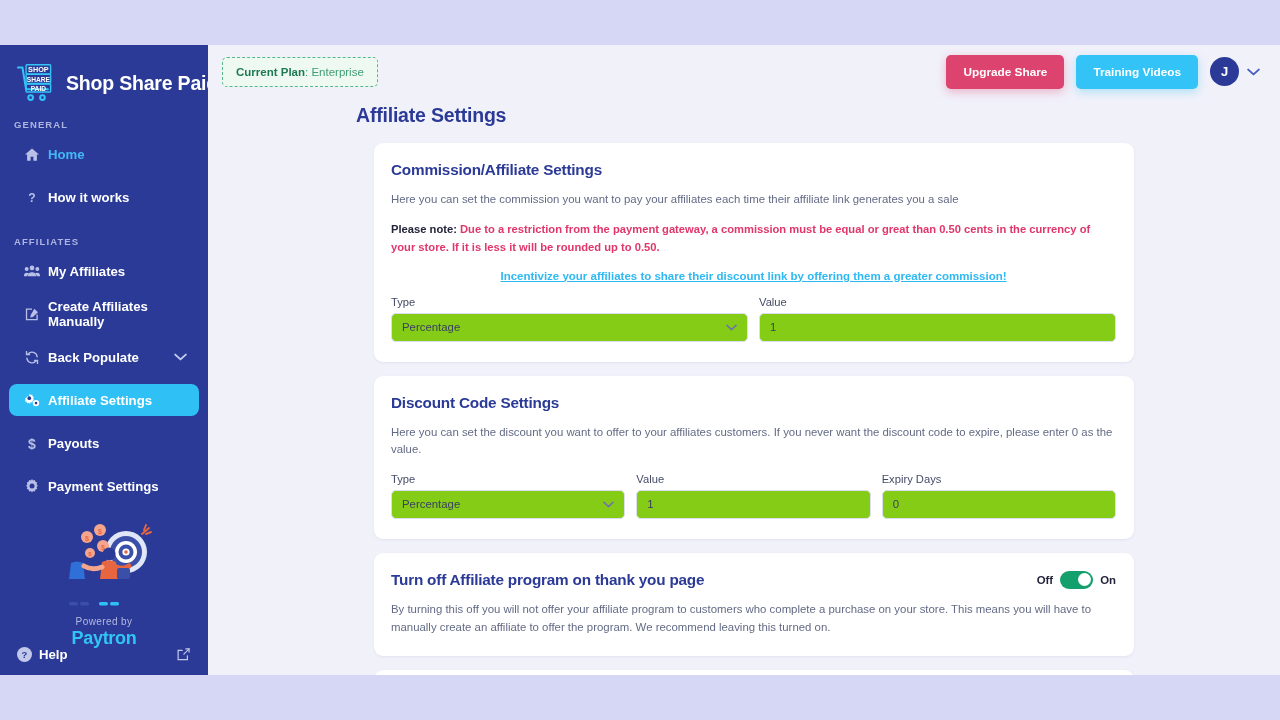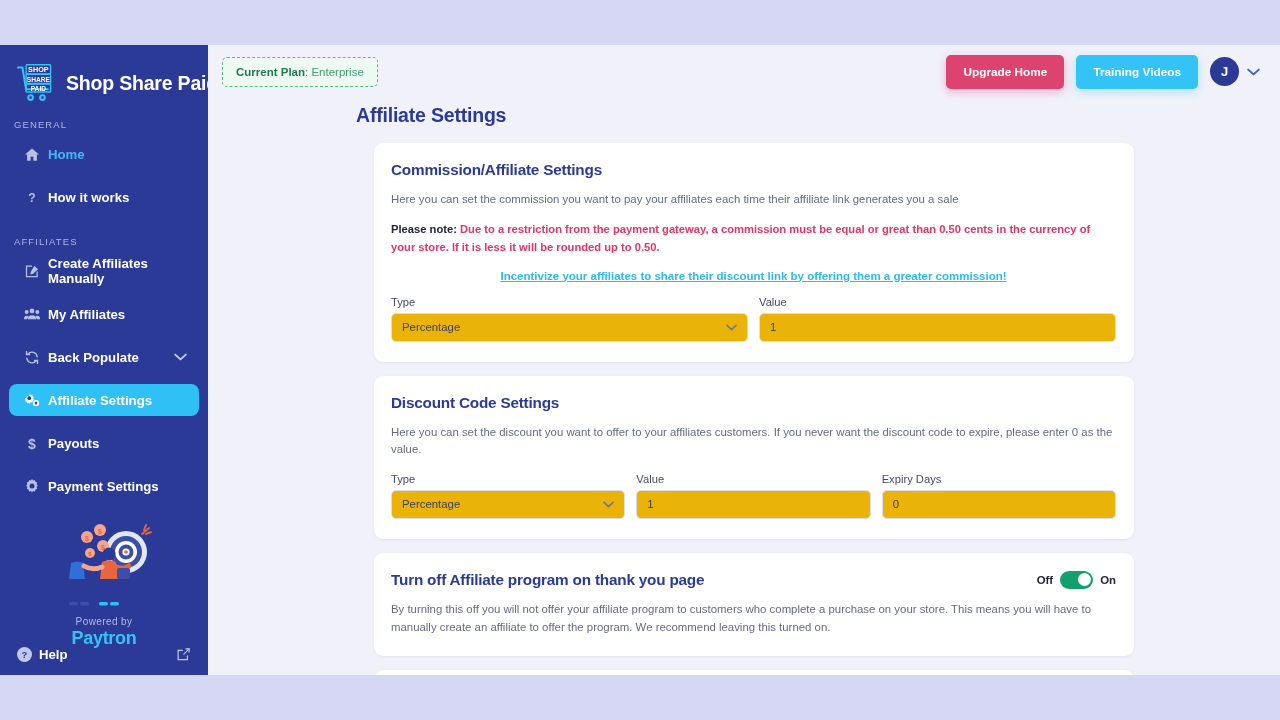--- a/index.html
+++ b/index.html
@@ -355,7 +355,7 @@
         <b>Current Plan</b><span>: </span><span>Enterprise</span>
       </div>
       <div class="topbar-right">
-        <button class="btn btn-upgrade">Upgrade Home</button>
+        <button class="btn btn-upgrade">Upgrade Share</button>
         <button class="btn btn-training">Training Videos</button>
         <div class="avatar">J</div>
         <span class="avatar-chev">

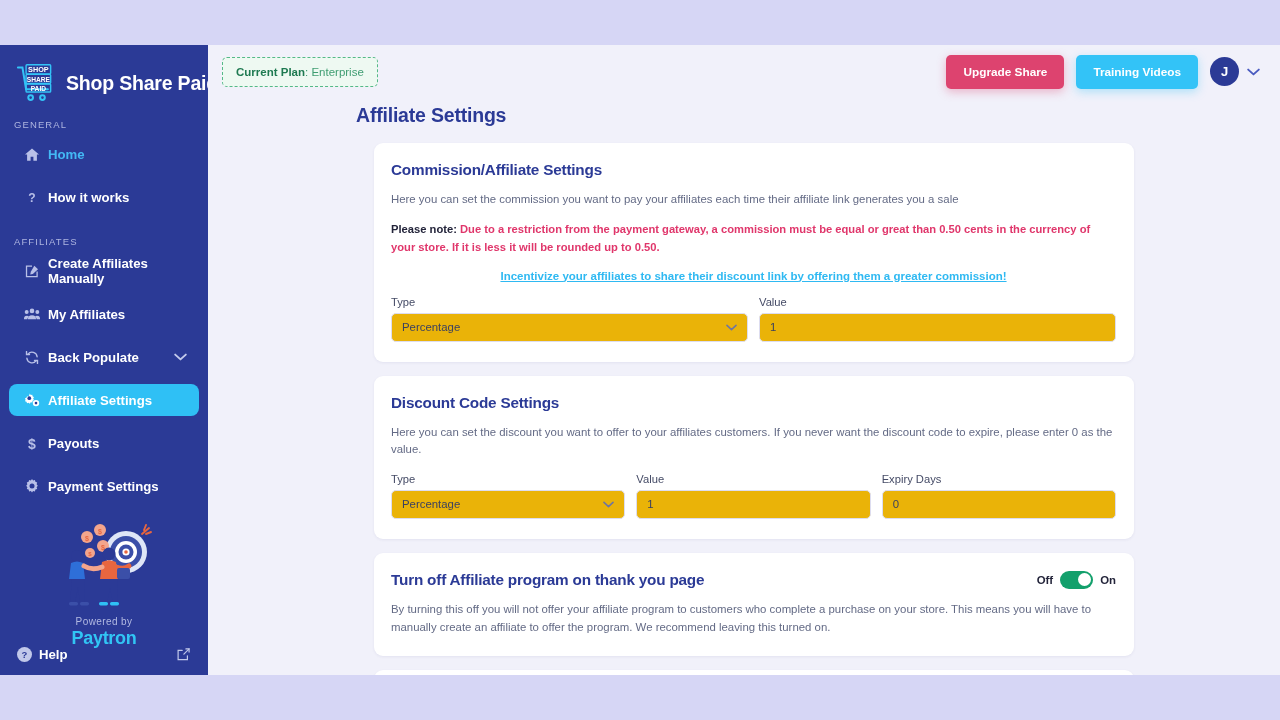--- a/index.html
+++ b/index.html
@@ -37,7 +37,7 @@
     color: #ffffff; white-space: nowrap;
   }
   .nav-section {
-    font-size: 9.5px; font-weight: 400; letter-spacing: 1.1px;
+    font-size: 9.5px; font-weight: 700; letter-spacing: 1.1px;
     color: #aeb5e0; padding: 12px 0 8px 14px;
     text-transform: uppercase;
   }

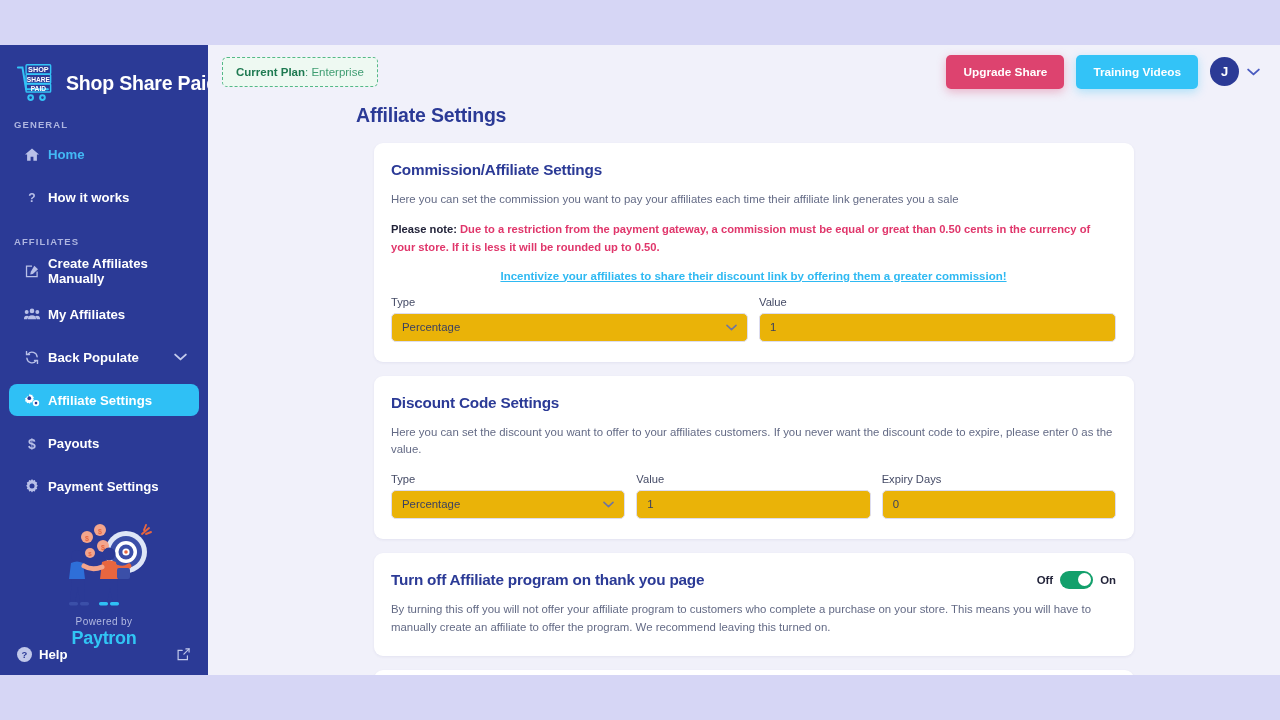--- a/index.html
+++ b/index.html
@@ -222,16 +222,6 @@
 
     <div class="nav-item">
       <span class="ico">
-        <svg width="14" height="13" viewBox="0 0 15 14" fill="none" stroke="currentColor" stroke-width="1.4">
-          <path d="M7.5 1.2 H1.6 V12.6 H13 V7"></path>
-          <path d="M10 0.9 L14 4.6 L8.4 9.6 L5.6 10.2 L6.2 7.4 Z" fill="currentColor" stroke="none"></path>
-        </svg>
-      </span>
-      <span class="label">Create Affiliates Manually</span>
-    </div>
-
-    <div class="nav-item">
-      <span class="ico">
         <svg width="16" height="12" viewBox="0 0 18 13" fill="currentColor">
           <circle cx="9" cy="3" r="2.6"></circle>
             <circle cx="3" cy="4.2" r="2.2"></circle>
@@ -242,6 +232,16 @@
         </svg>
       </span>
       <span class="label">My Affiliates</span>
+    </div>
+
+    <div class="nav-item">
+      <span class="ico">
+        <svg width="14" height="13" viewBox="0 0 15 14" fill="none" stroke="currentColor" stroke-width="1.4">
+          <path d="M7.5 1.2 H1.6 V12.6 H13 V7"></path>
+          <path d="M10 0.9 L14 4.6 L8.4 9.6 L5.6 10.2 L6.2 7.4 Z" fill="currentColor" stroke="none"></path>
+        </svg>
+      </span>
+      <span class="label">Create Affiliates Manually</span>
     </div>
 
     <div class="nav-item">

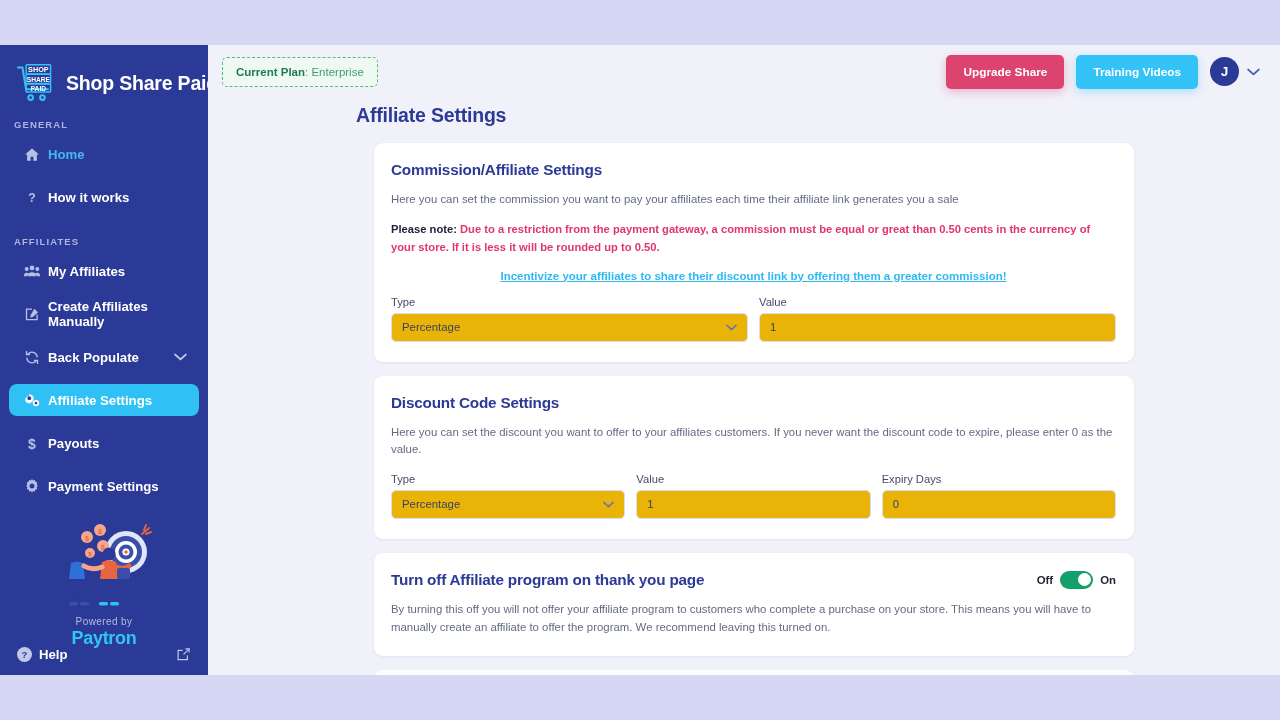--- a/index.html
+++ b/index.html
@@ -148,7 +148,7 @@
   }
   .ctrl {
     height: 29px; border: 1px solid #ddddf0; border-radius: 5px;
-    background: #eab308; font-size: 11.4px; color: #3b4160;
+    background: #84cc16; font-size: 11.4px; color: #3b4160;
     padding: 0 10px; display: flex; align-items: center;
     font-family: "Liberation Sans", sans-serif;
     width: 100%;

